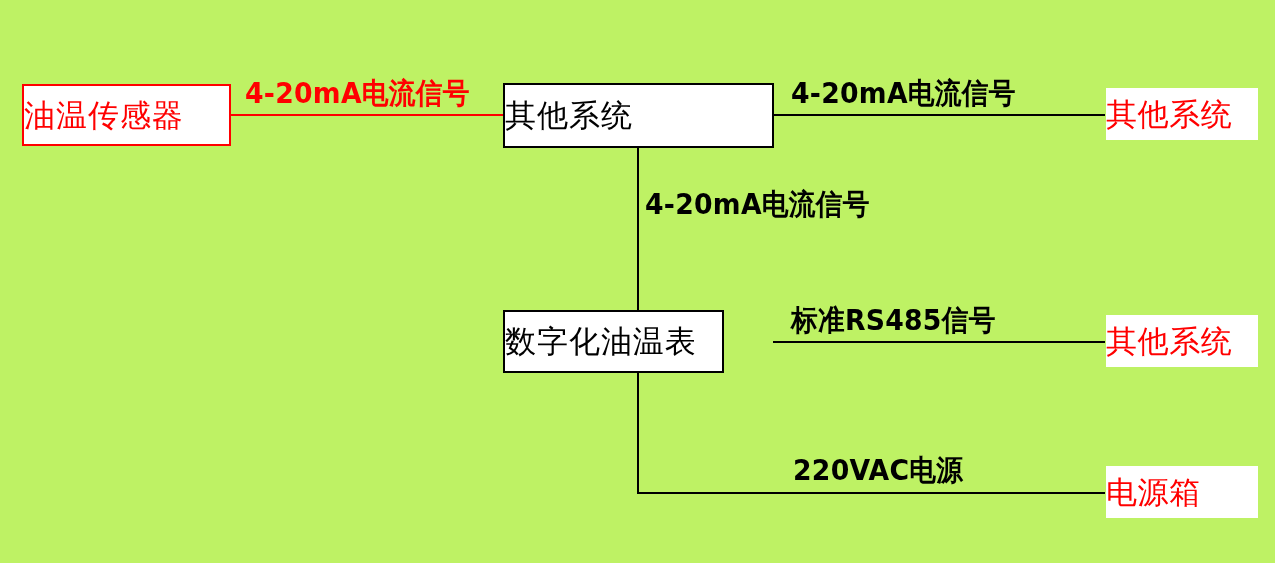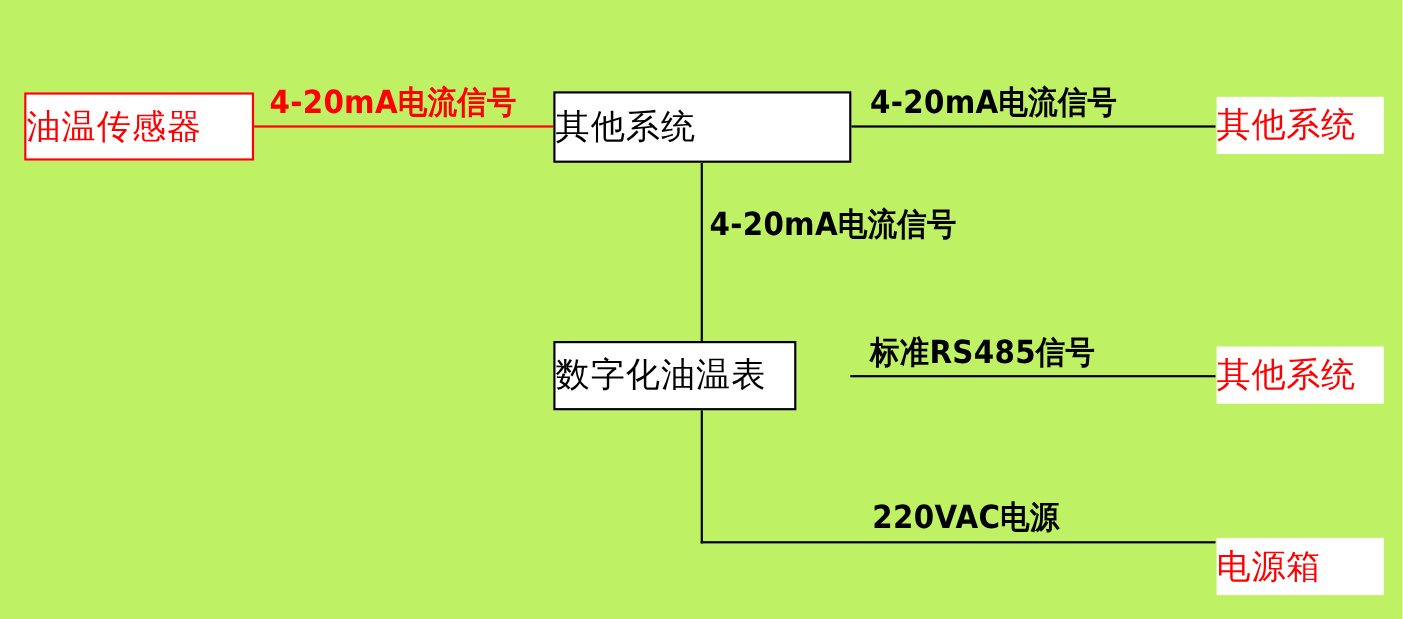--- a/index.html
+++ b/index.html
@@ -117,7 +117,7 @@
     <span class="node-label">其他系统</span>
   </div>
 
-  <div class="node node-plain terminal color-red" style="left:1106px; top:489px; width:152px; height:52px; justify-content:flex-start;">
+  <div class="node node-plain terminal color-red" style="left:1106px; top:466px; width:152px; height:52px; justify-content:flex-start;">
     <span class="node-label">电源箱</span>
   </div>
 

